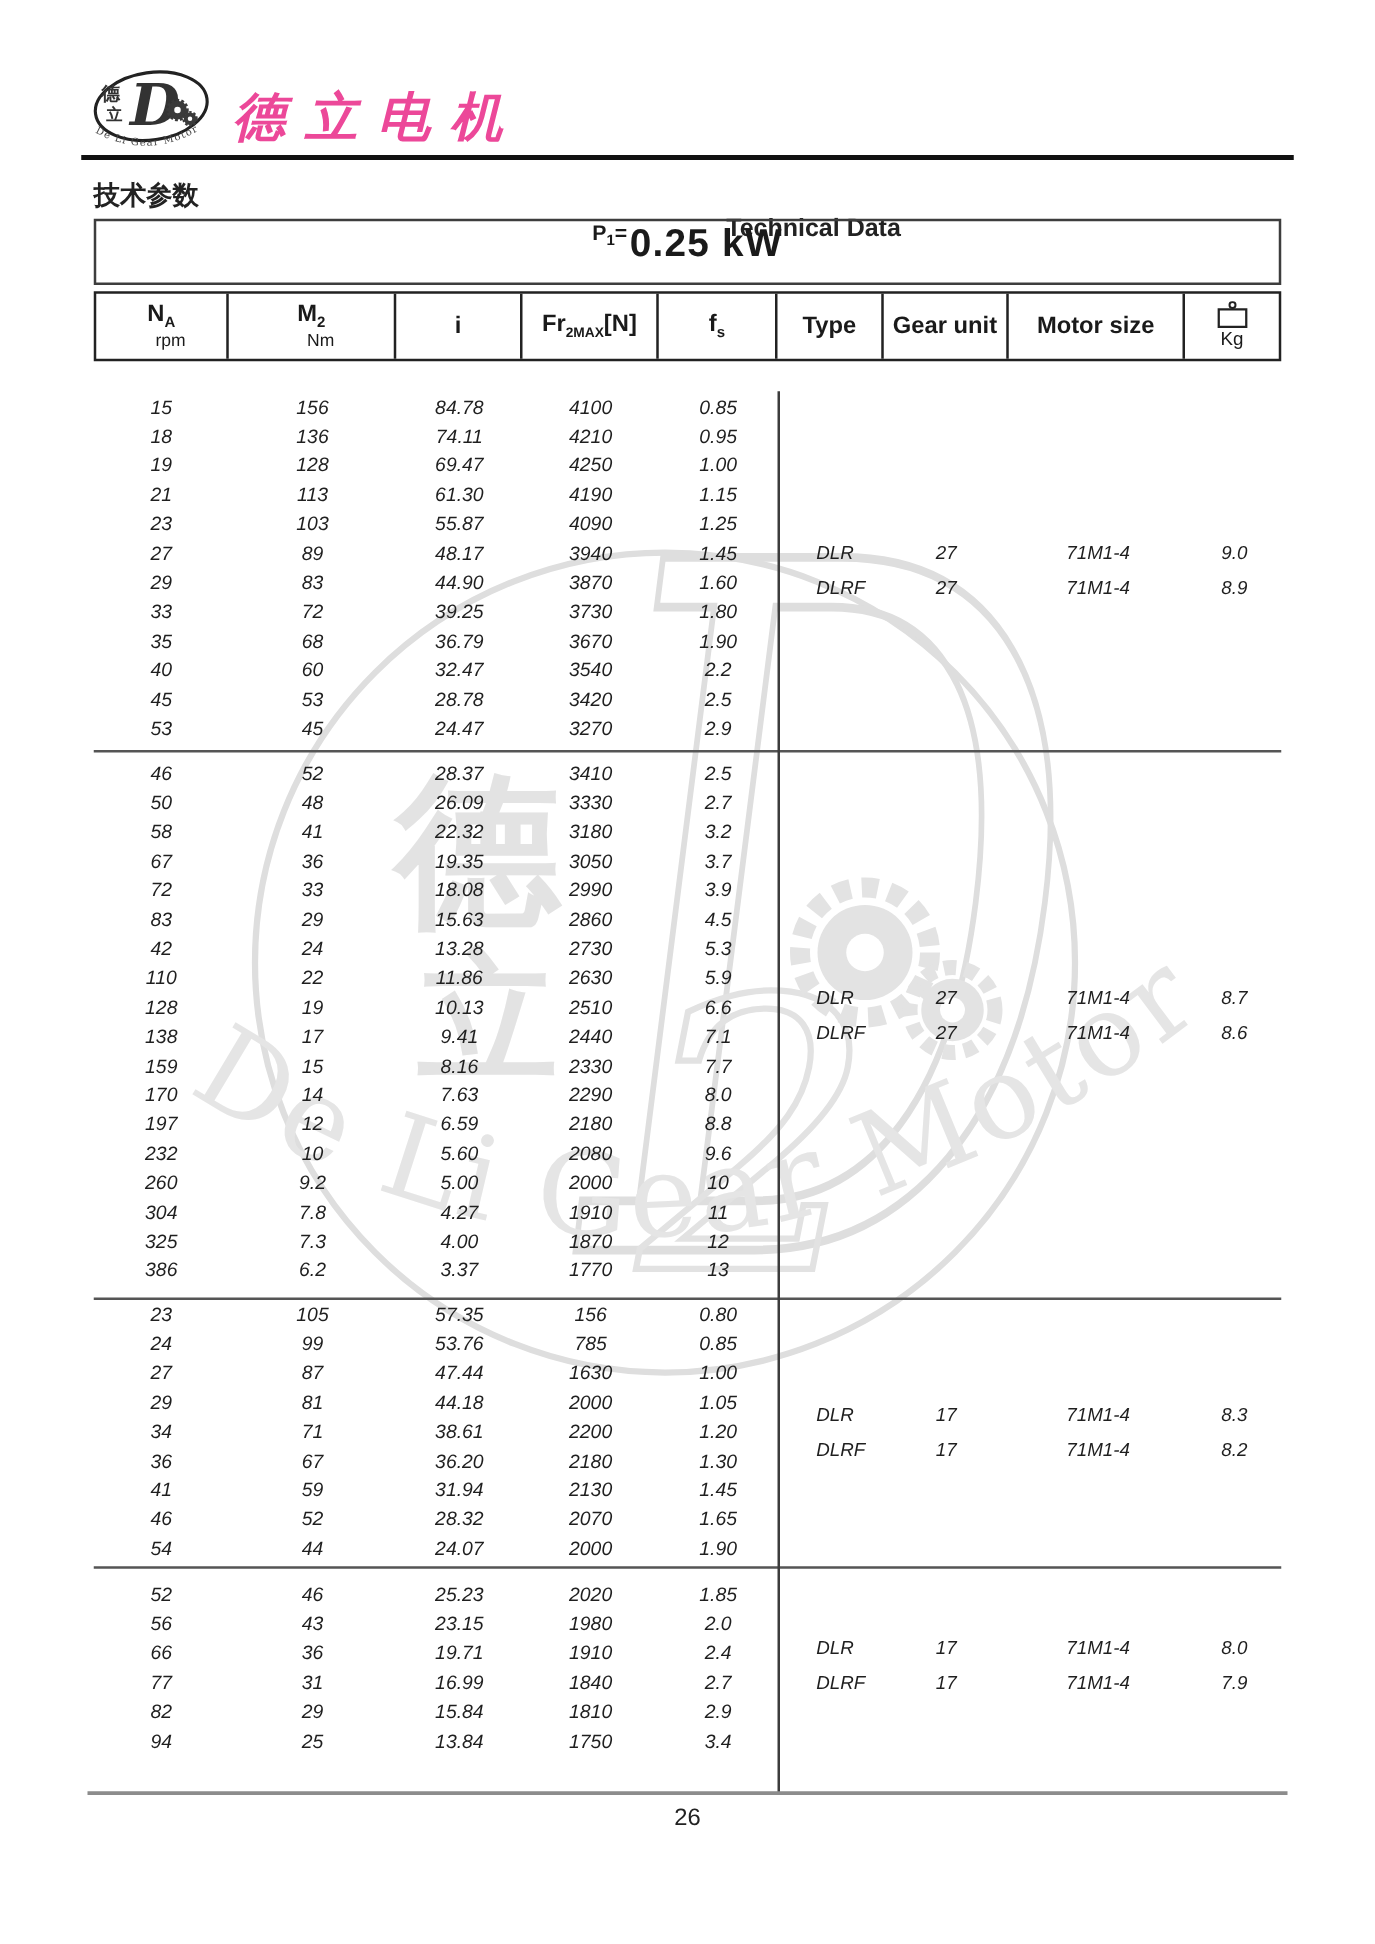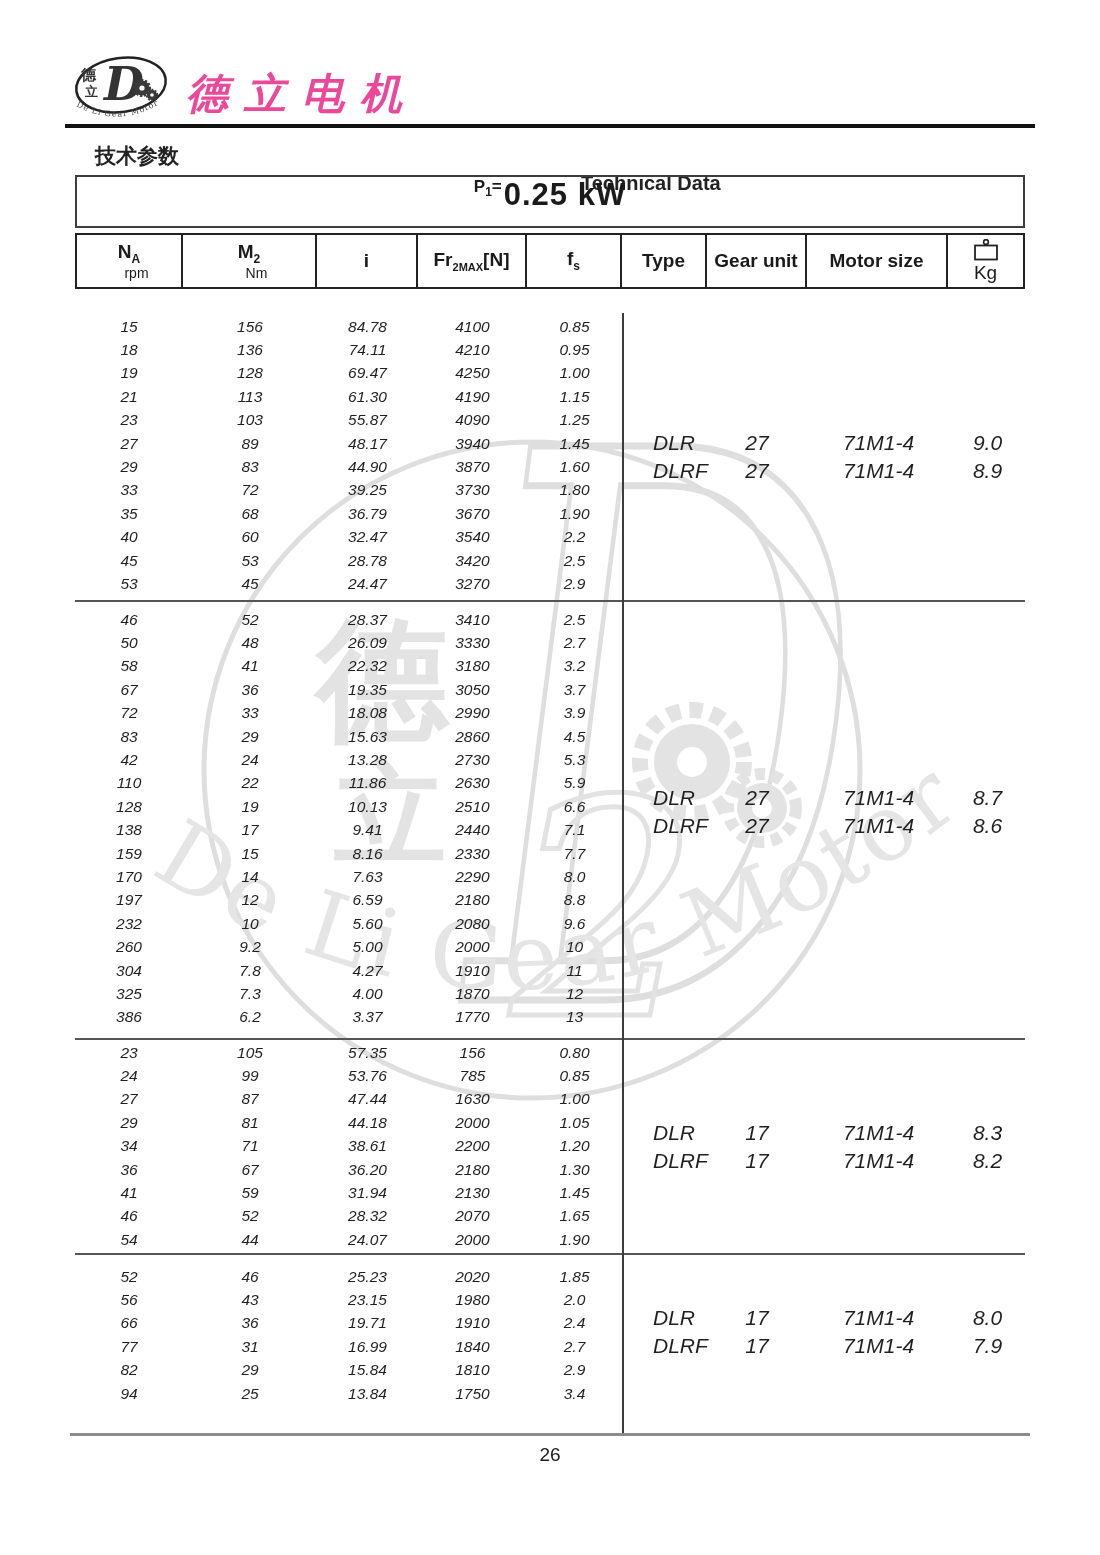--- a/index.html
+++ b/index.html
@@ -14,7 +14,7 @@
       font-style:italic;font-weight:bold;font-size:42px;letter-spacing:16px;color:#ec4899;text-align:center;}
   .top-rule{position:absolute;top:124px;left:65px;width:970px;height:4px;background:#111;}
   
-  .title-zh{position:absolute;top:142px;left:75px;font-size:21px;font-weight:bold;color:#222;margin-left:20px;}
+  .title-zh{position:absolute;top:142px;left:75px;font-size:21px;font-weight:bold;color:#222;}
   .title-en{position:absolute;top:144px;left:581px;font-size:20px;font-weight:bold;color:#222;margin-top:28px;}
   
   .power-box{position:absolute;top:175px;left:75px;width:950px;height:53px;border:2px solid #3d3d3d;

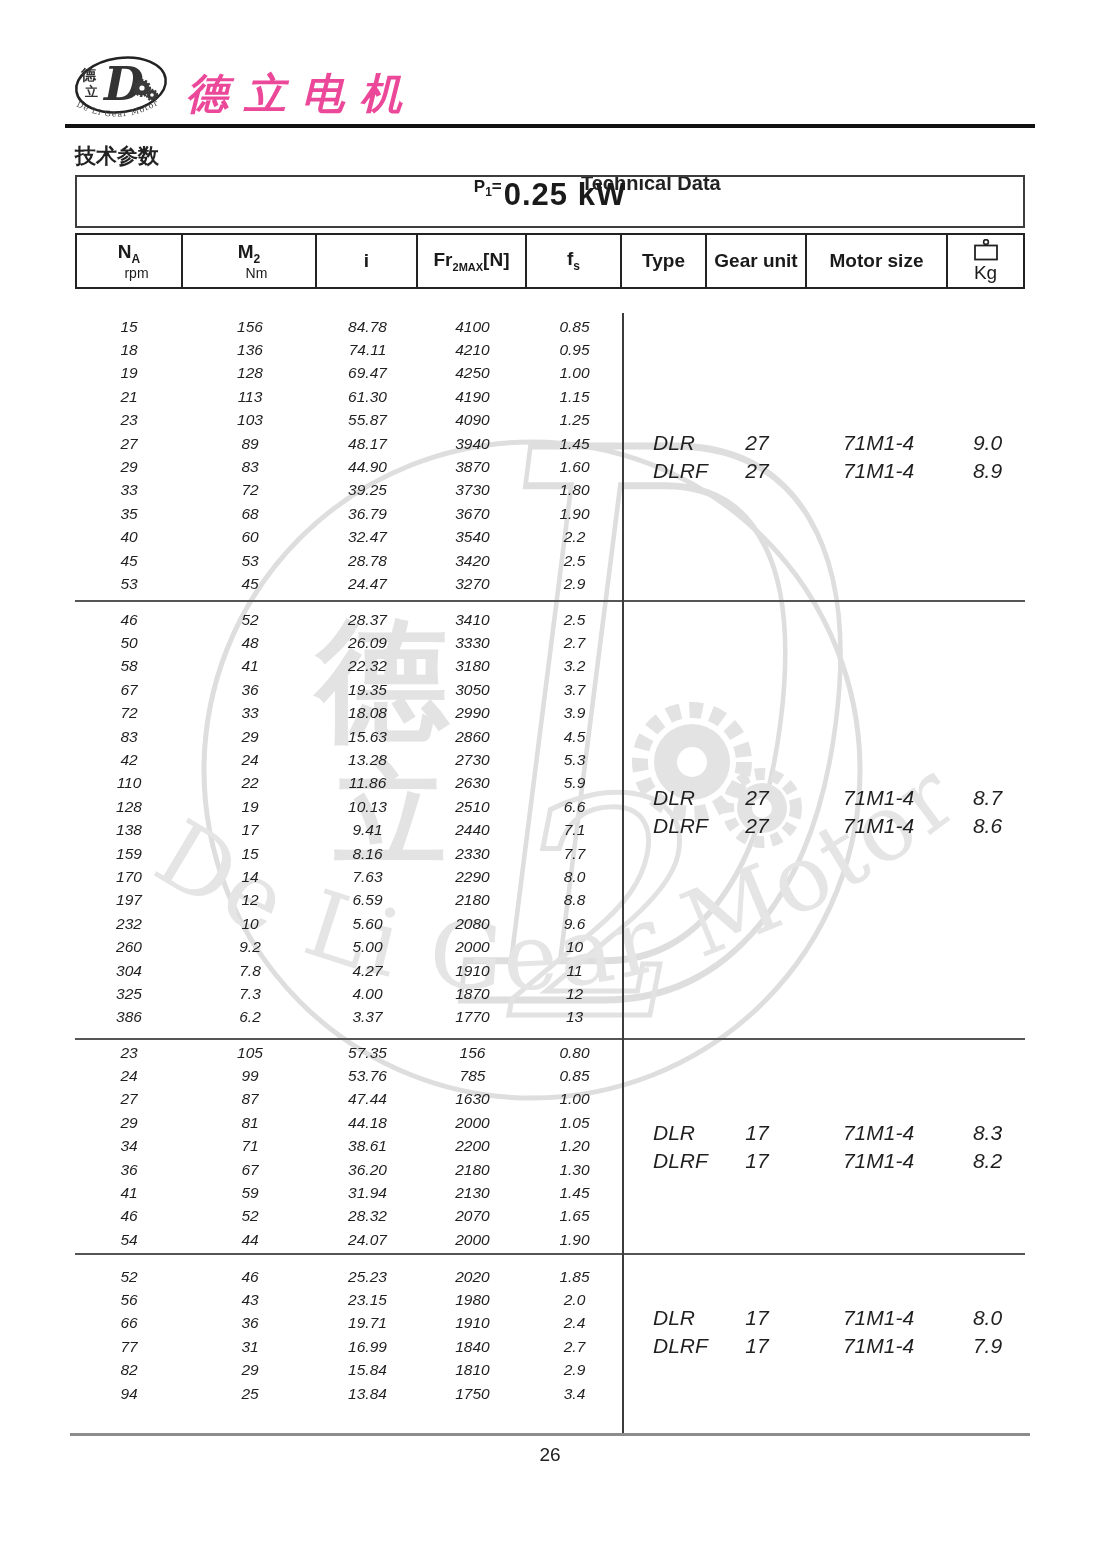--- a/index.html
+++ b/index.html
@@ -31,7 +31,7 @@
   .th-main sub{font-size:12px;font-weight:bold;}
   .th-main sub.wide{font-size:11px;letter-spacing:0;}
   .th-unit{font-size:14px;font-weight:normal;margin-left:15px;}
-  .kg-label{font-size:19px;}
+  .kg-label{font-size:15px;}
   .kg-icon{display:block;margin:0 auto 1px auto;}
   
   .tbody{position:absolute;top:313px;left:75px;width:950px;height:1122px;font-style:italic;}

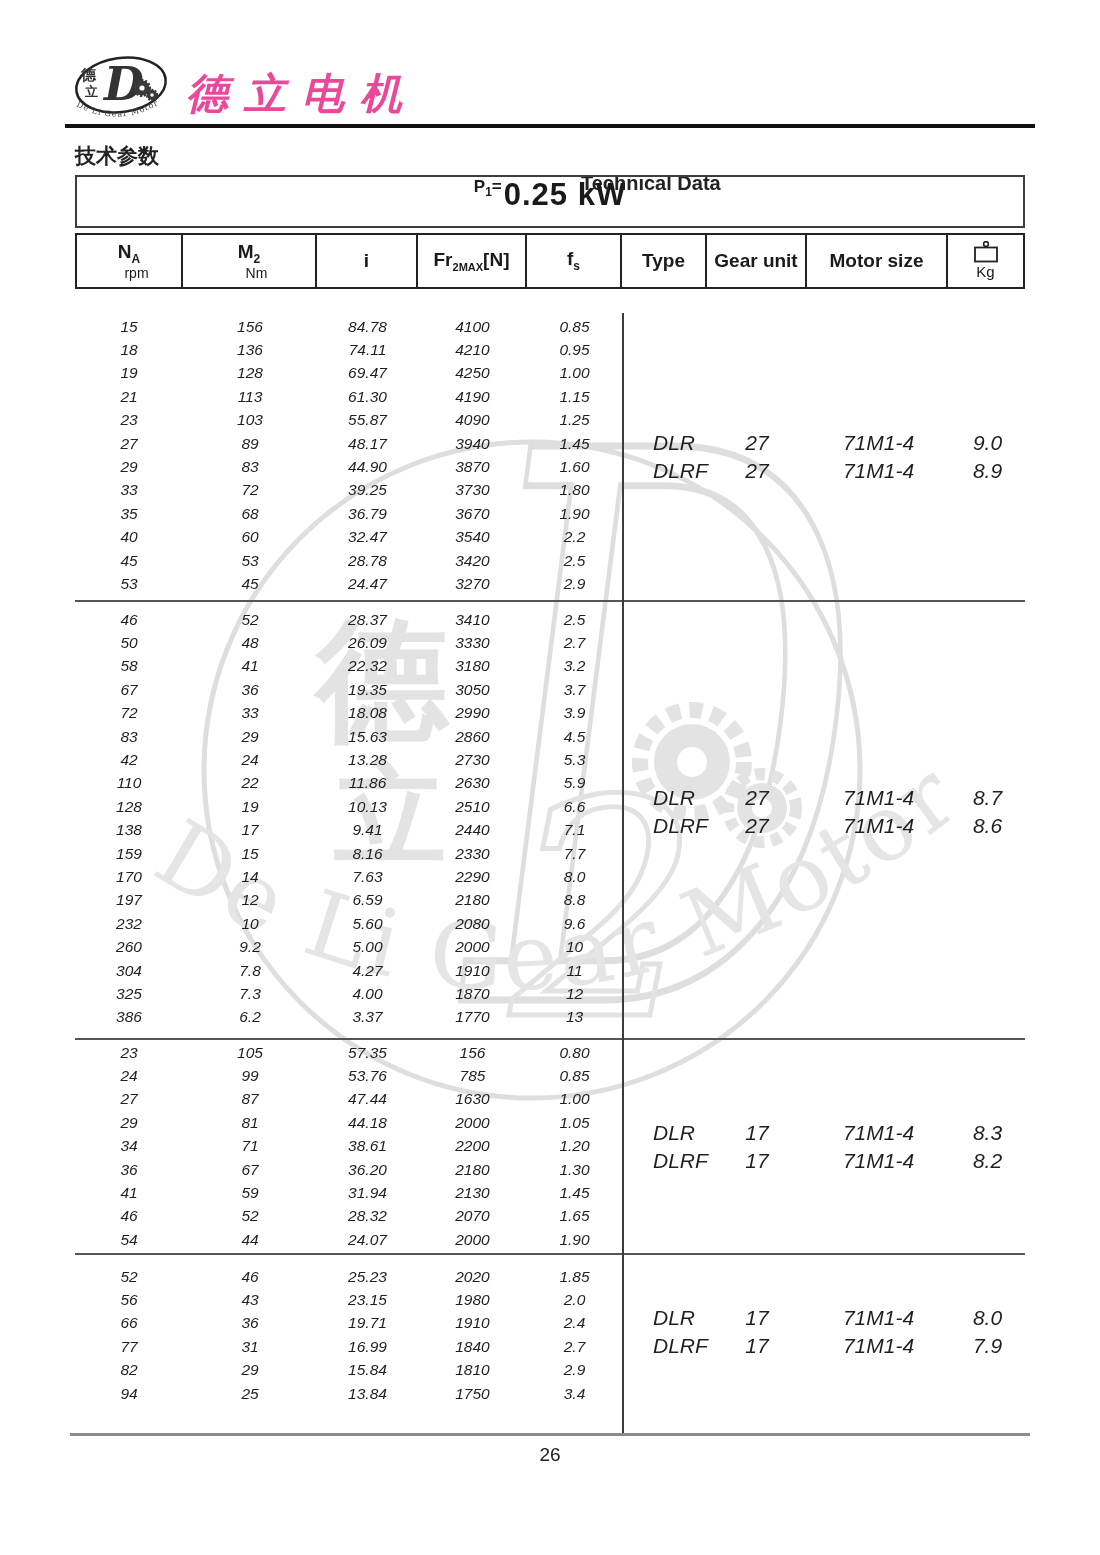--- a/index.html
+++ b/index.html
@@ -53,7 +53,7 @@
   .section:nth-child(2) .sec-right{transform:translateY(-8px);}
   .section:nth-child(4) .sec-right{transform:translateY(-13px);}
   .vrow{height:28px;display:grid;grid-template-columns:85px 100px 143px 75px;align-items:center;}
-  .vcell{font-size:21px;text-align:center;color:#1f1f1f;}
+  .vcell{font-size:15px;text-align:center;color:#1f1f1f;}
   .vcell.vcol0{text-align:left;padding-left:31px;}
   
   .bottom-rule{position:absolute;top:1433px;left:70px;width:960px;height:3px;background:#8c8c8c;}

